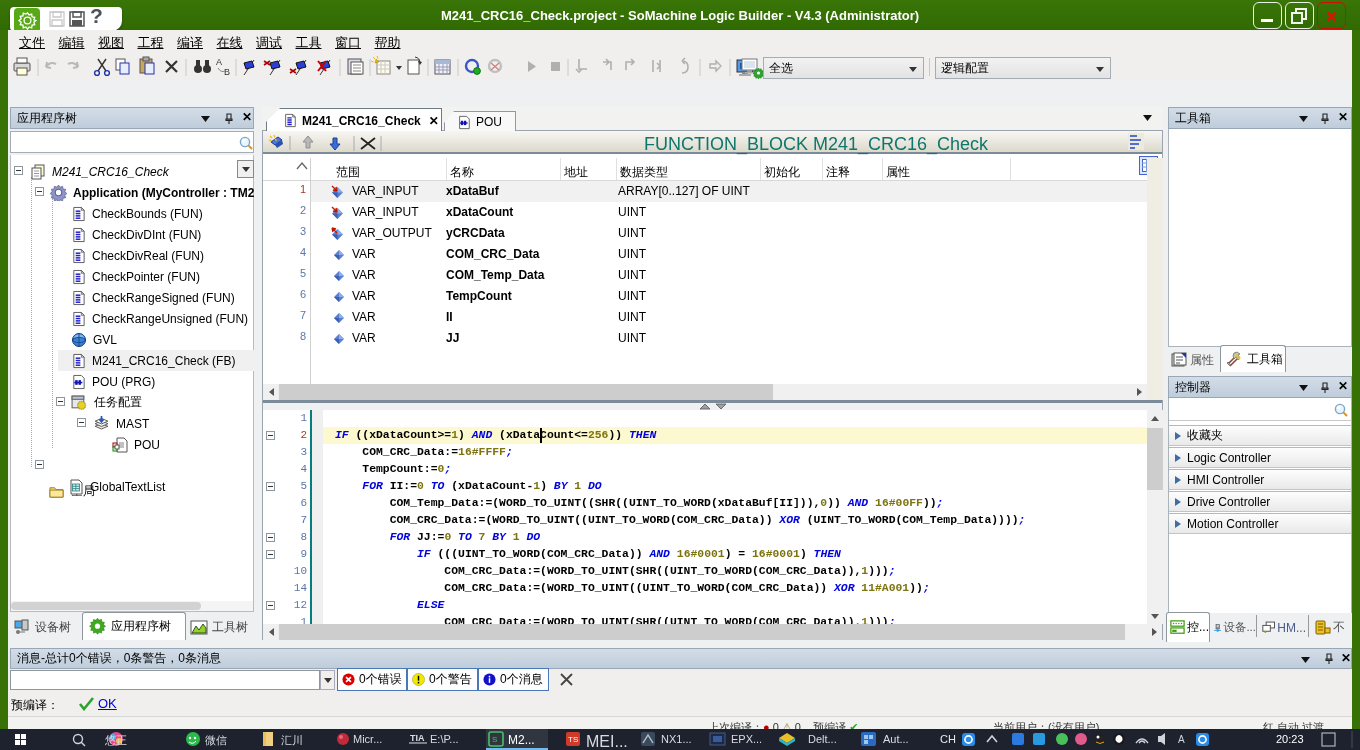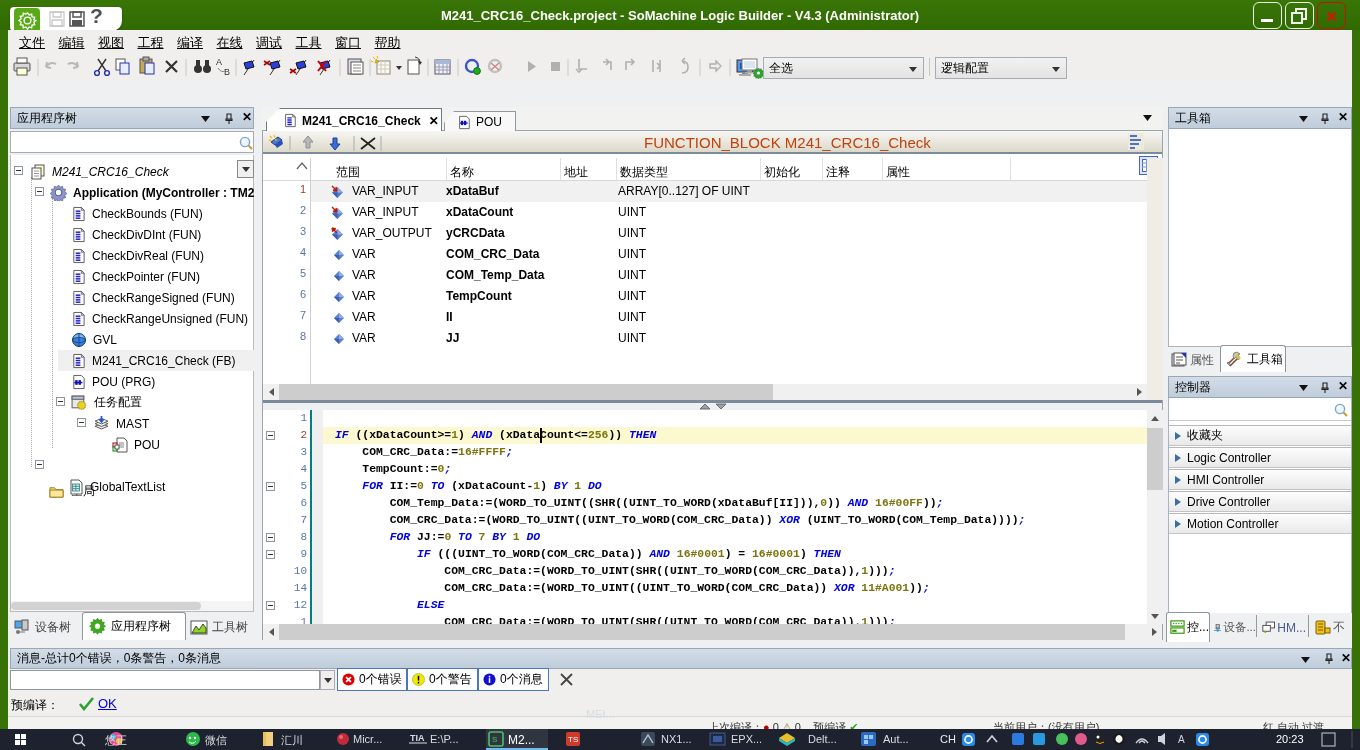--- a/index.html
+++ b/index.html
@@ -209,7 +209,7 @@
       <span class="tick"></span>
     </div></div>
 <div class="ab" style="left:929px;top:58px;width:1px;height:18px;background:#c8c8c8"></div>
-<div class="combo" style="position:absolute;left:935px;top:57px;width:132px;height:22px">逻辑配置<div class="ab" style="right:2px;top:3px;width:17px;height:16px;display:flex;align-items:center;justify-content:center">
+<div class="combo" style="position:absolute;left:935px;top:57px;width:176px;height:22px">逻辑配置<div class="ab" style="right:2px;top:3px;width:17px;height:16px;display:flex;align-items:center;justify-content:center">
       <span class="tick"></span>
     </div></div>
 

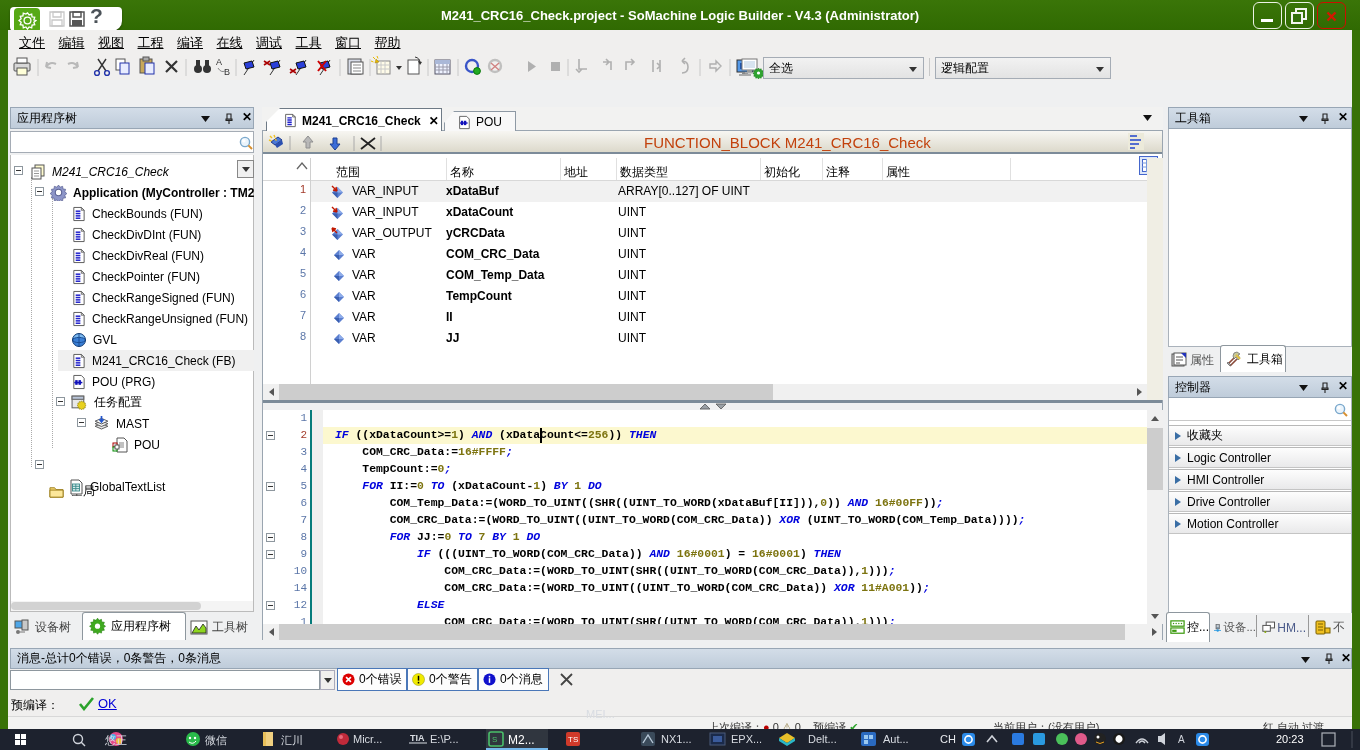--- a/index.html
+++ b/index.html
@@ -365,7 +365,7 @@
     <path d="M9 3l14 11M23 3L9 14" stroke="#222" stroke-width="1.8"></path>
     <line x1="29" y1="1" x2="29" y2="16" stroke="#aaa"></line>
   </svg>
-<div class="ab" style="left:644px;top:134px;font-size:15px;color:#c2410c">FUNCTION_BLOCK M241_CRC16_Check</div>
+<div class="ab" style="left:644px;top:134px;font-size:18px;color:#0f766e">FUNCTION_BLOCK M241_CRC16_Check</div>
 <svg class="ab" style="left:1128px;top:133px" width="16" height="17" viewBox="0 0 16 17">
     <rect x="0" y="0" width="16" height="17" fill="#eceada"></rect>
     <g stroke="#2244cc" stroke-width="1.5">

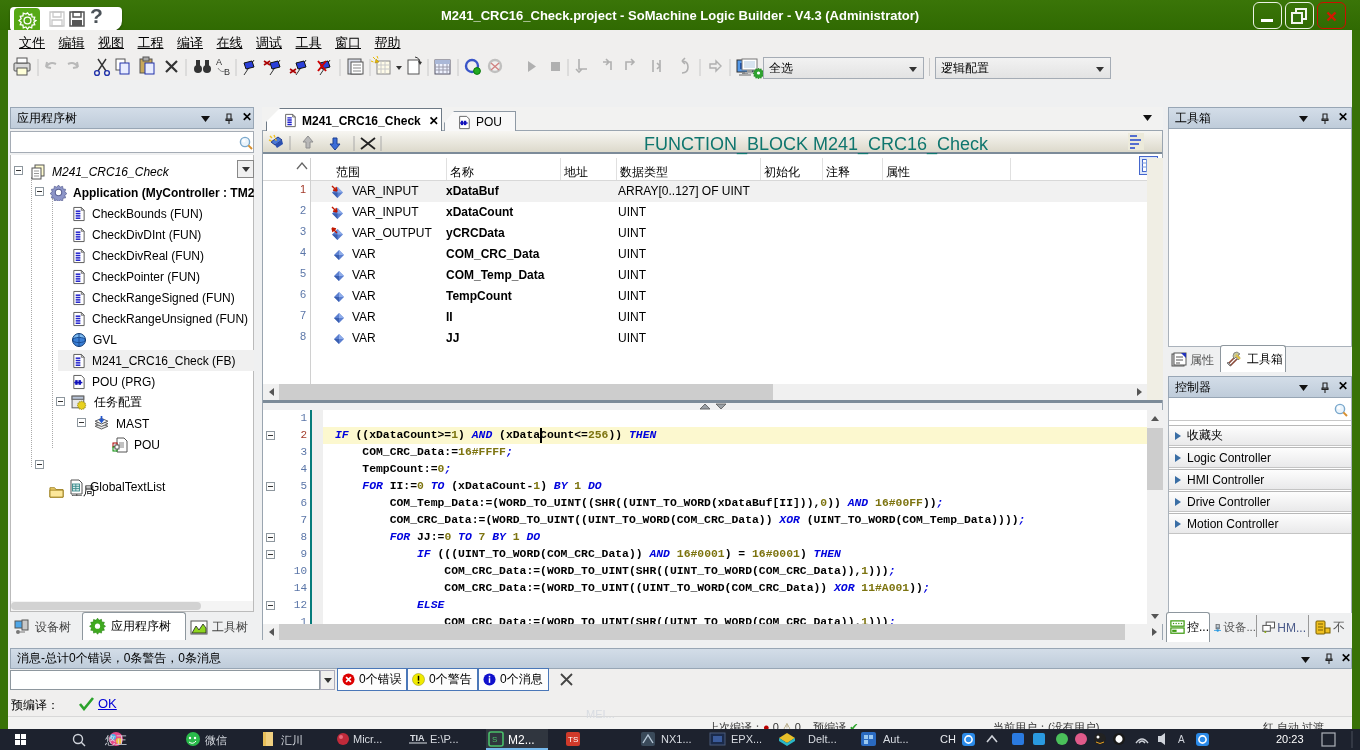--- a/index.html
+++ b/index.html
@@ -745,7 +745,7 @@
 <div class="ab" style="left:353px;top:733px;font-size:11px;color:#d8dce2">Micr...</div>
 <div class="ab" style="left:430px;top:733px;font-size:11px;color:#d8dce2">E:\P...</div>
 <div class="ab" style="left:508px;top:733px;font-size:12px;color:#fff">M2...</div>
-<div class="ab" style="left:586px;top:708px;font-size:11px;color:#d8dce2">MEI...</div>
+<div class="ab" style="left:586px;top:733px;font-size:16px;color:#d8dce2">MEI...</div>
 <div class="ab" style="left:661px;top:733px;font-size:11px;color:#d8dce2">NX1...</div>
 <div class="ab" style="left:731px;top:733px;font-size:11px;color:#d8dce2">EPX...</div>
 <div class="ab" style="left:808px;top:733px;font-size:11px;color:#d8dce2">Delt...</div>

